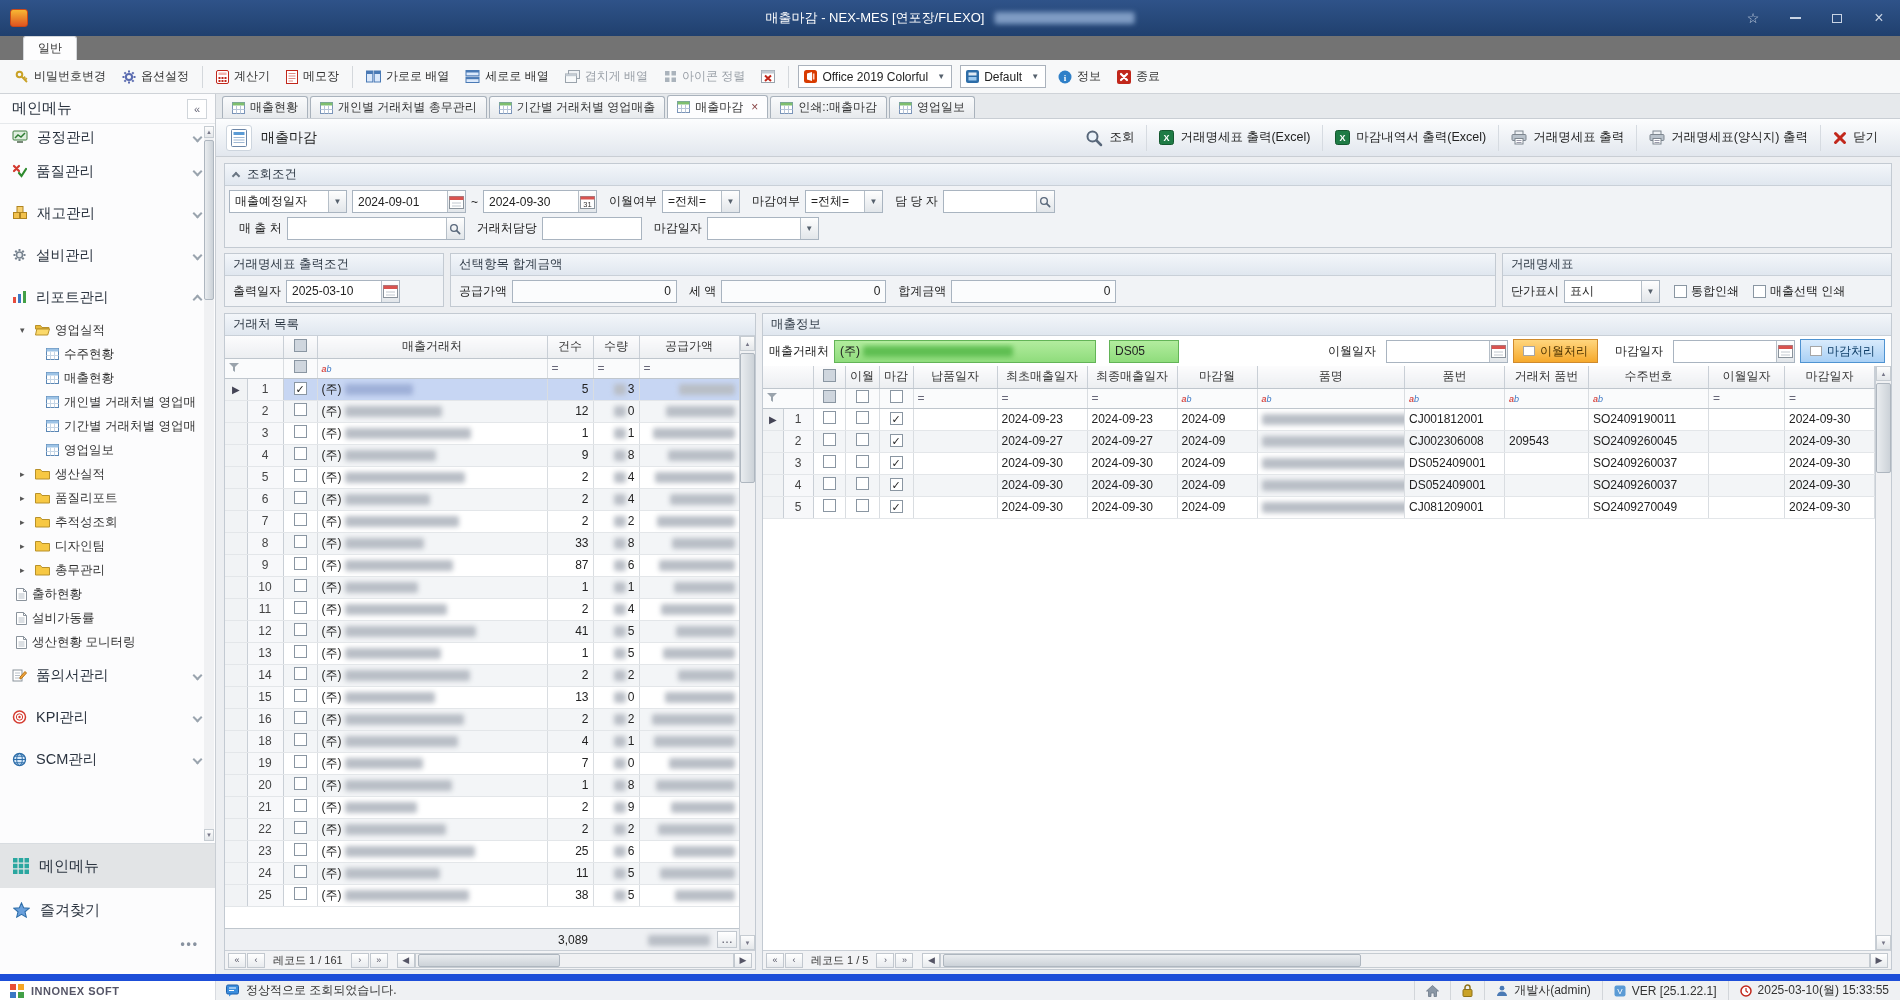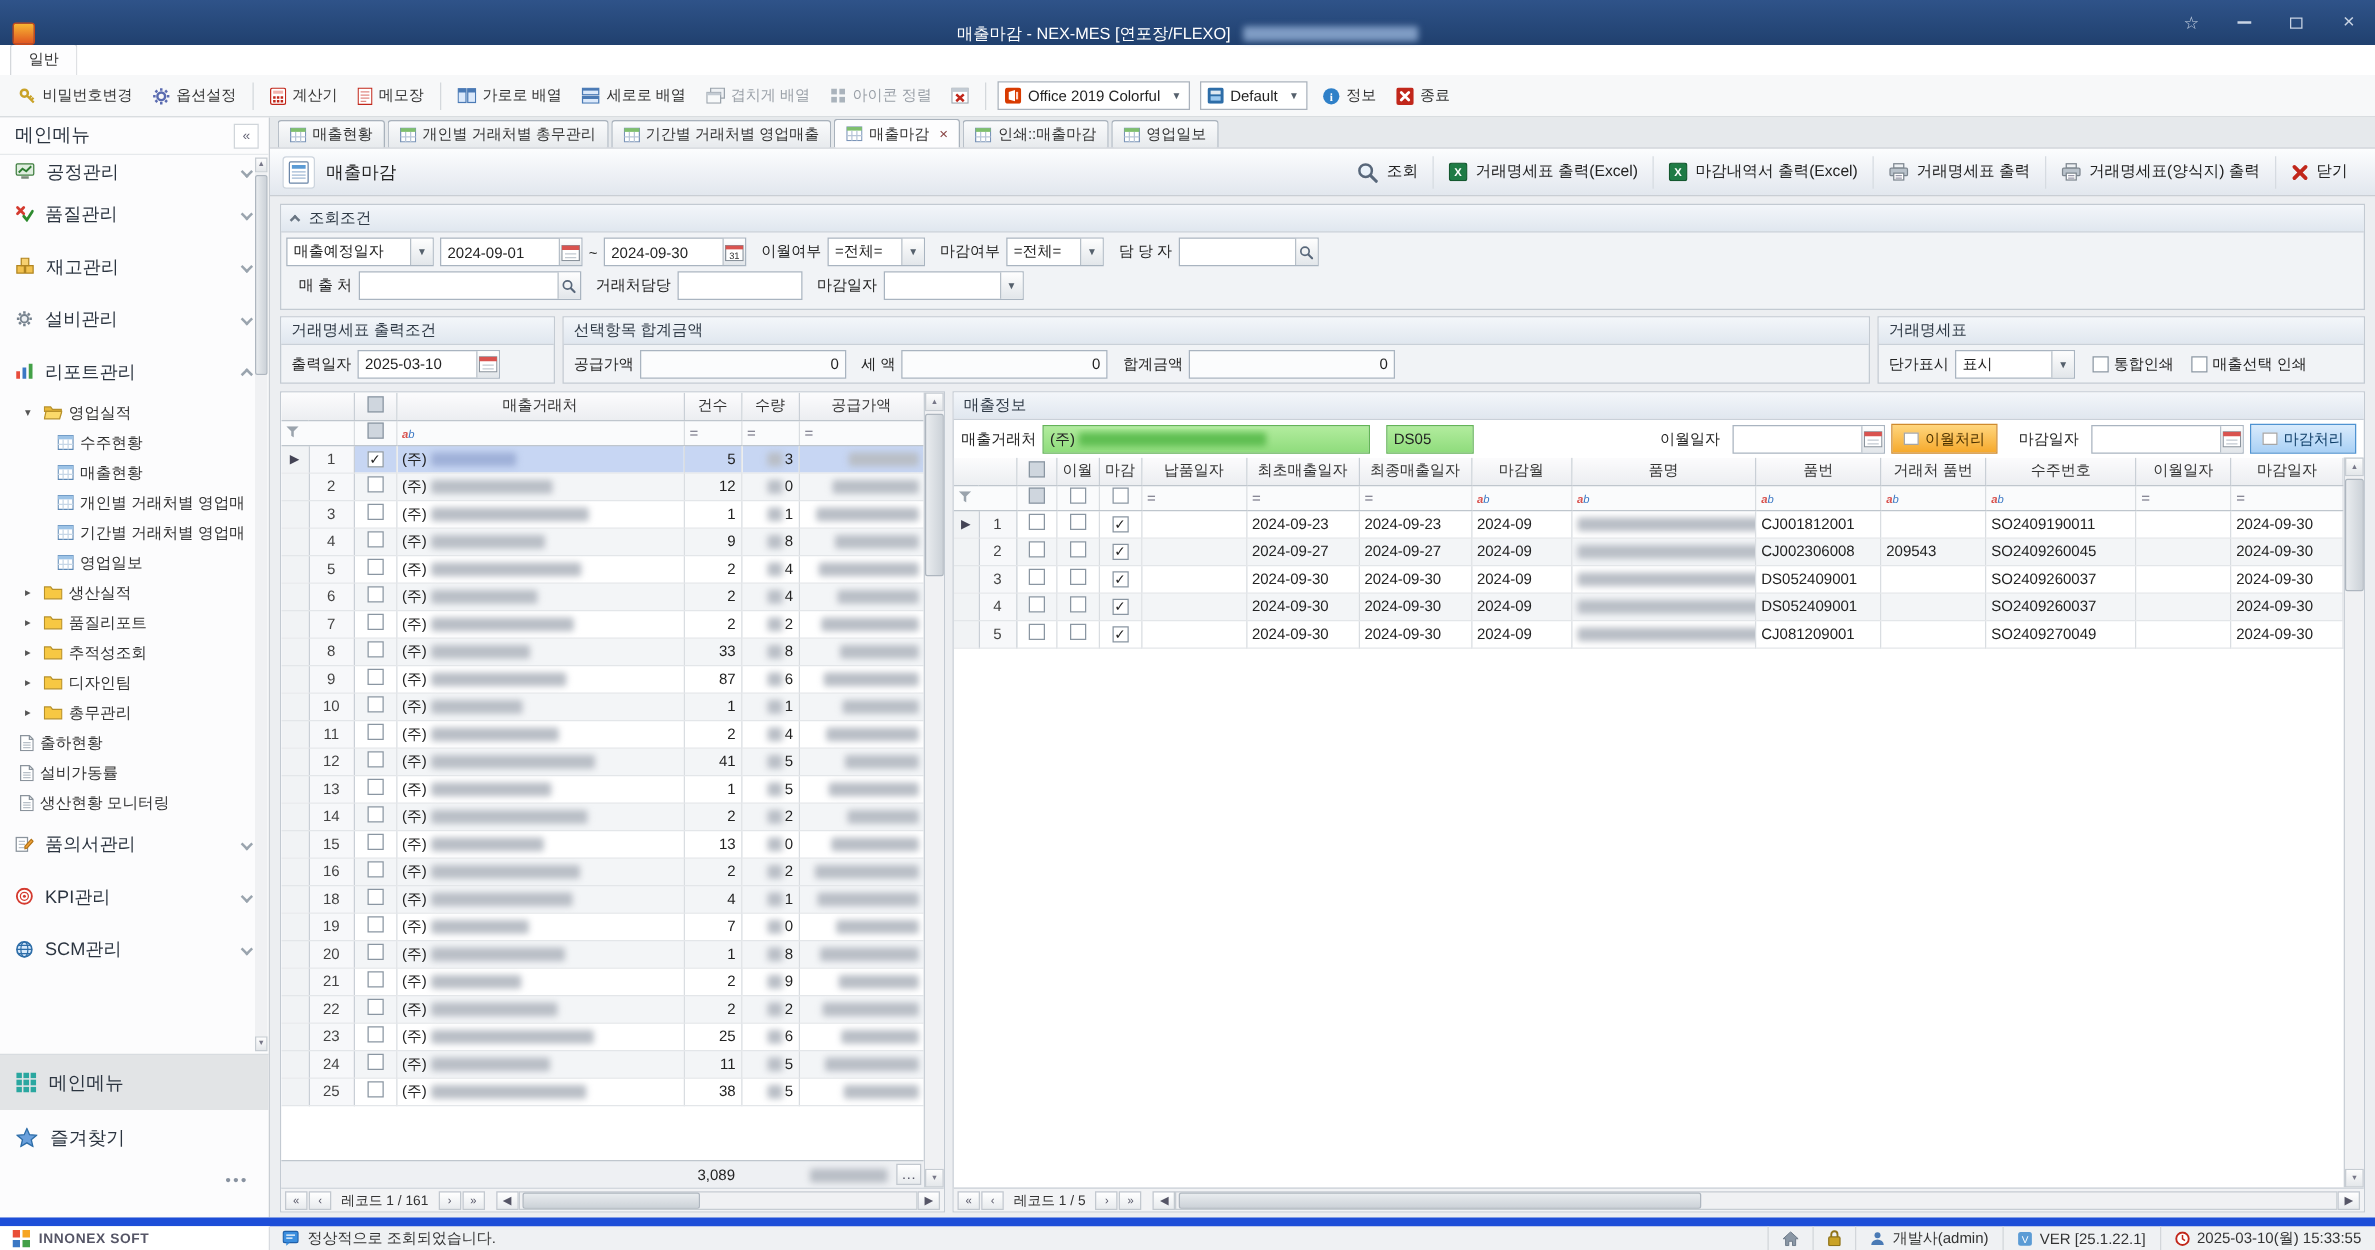--- a/index.html
+++ b/index.html
@@ -8,7 +8,7 @@
   .app { width:1900px; height:1000px; display:flex; flex-direction:column; }
 
   
-  .titlebar { height:36px; background:linear-gradient(#2f5389,#20406e); color:#fff; display:flex; align-items:flex-end; position:relative; flex:none;gap:41px; }
+  .titlebar { height:36px; background:linear-gradient(#2f5389,#20406e); color:#fff; display:flex; align-items:center; position:relative; flex:none;gap:41px; }
   .tb-appicon { width:18px; height:18px; margin-left:10px; background:linear-gradient(#f7b733,#e05420); border-radius:3px; border:1px solid #c84818; }
   .tb-title { position:absolute; left:50%; transform:translateX(-50%); display:flex; align-items:center; gap:10px; font-size:13px; white-space:nowrap; }
   .tb-controls { margin-left:auto; display:flex; height:100%; }

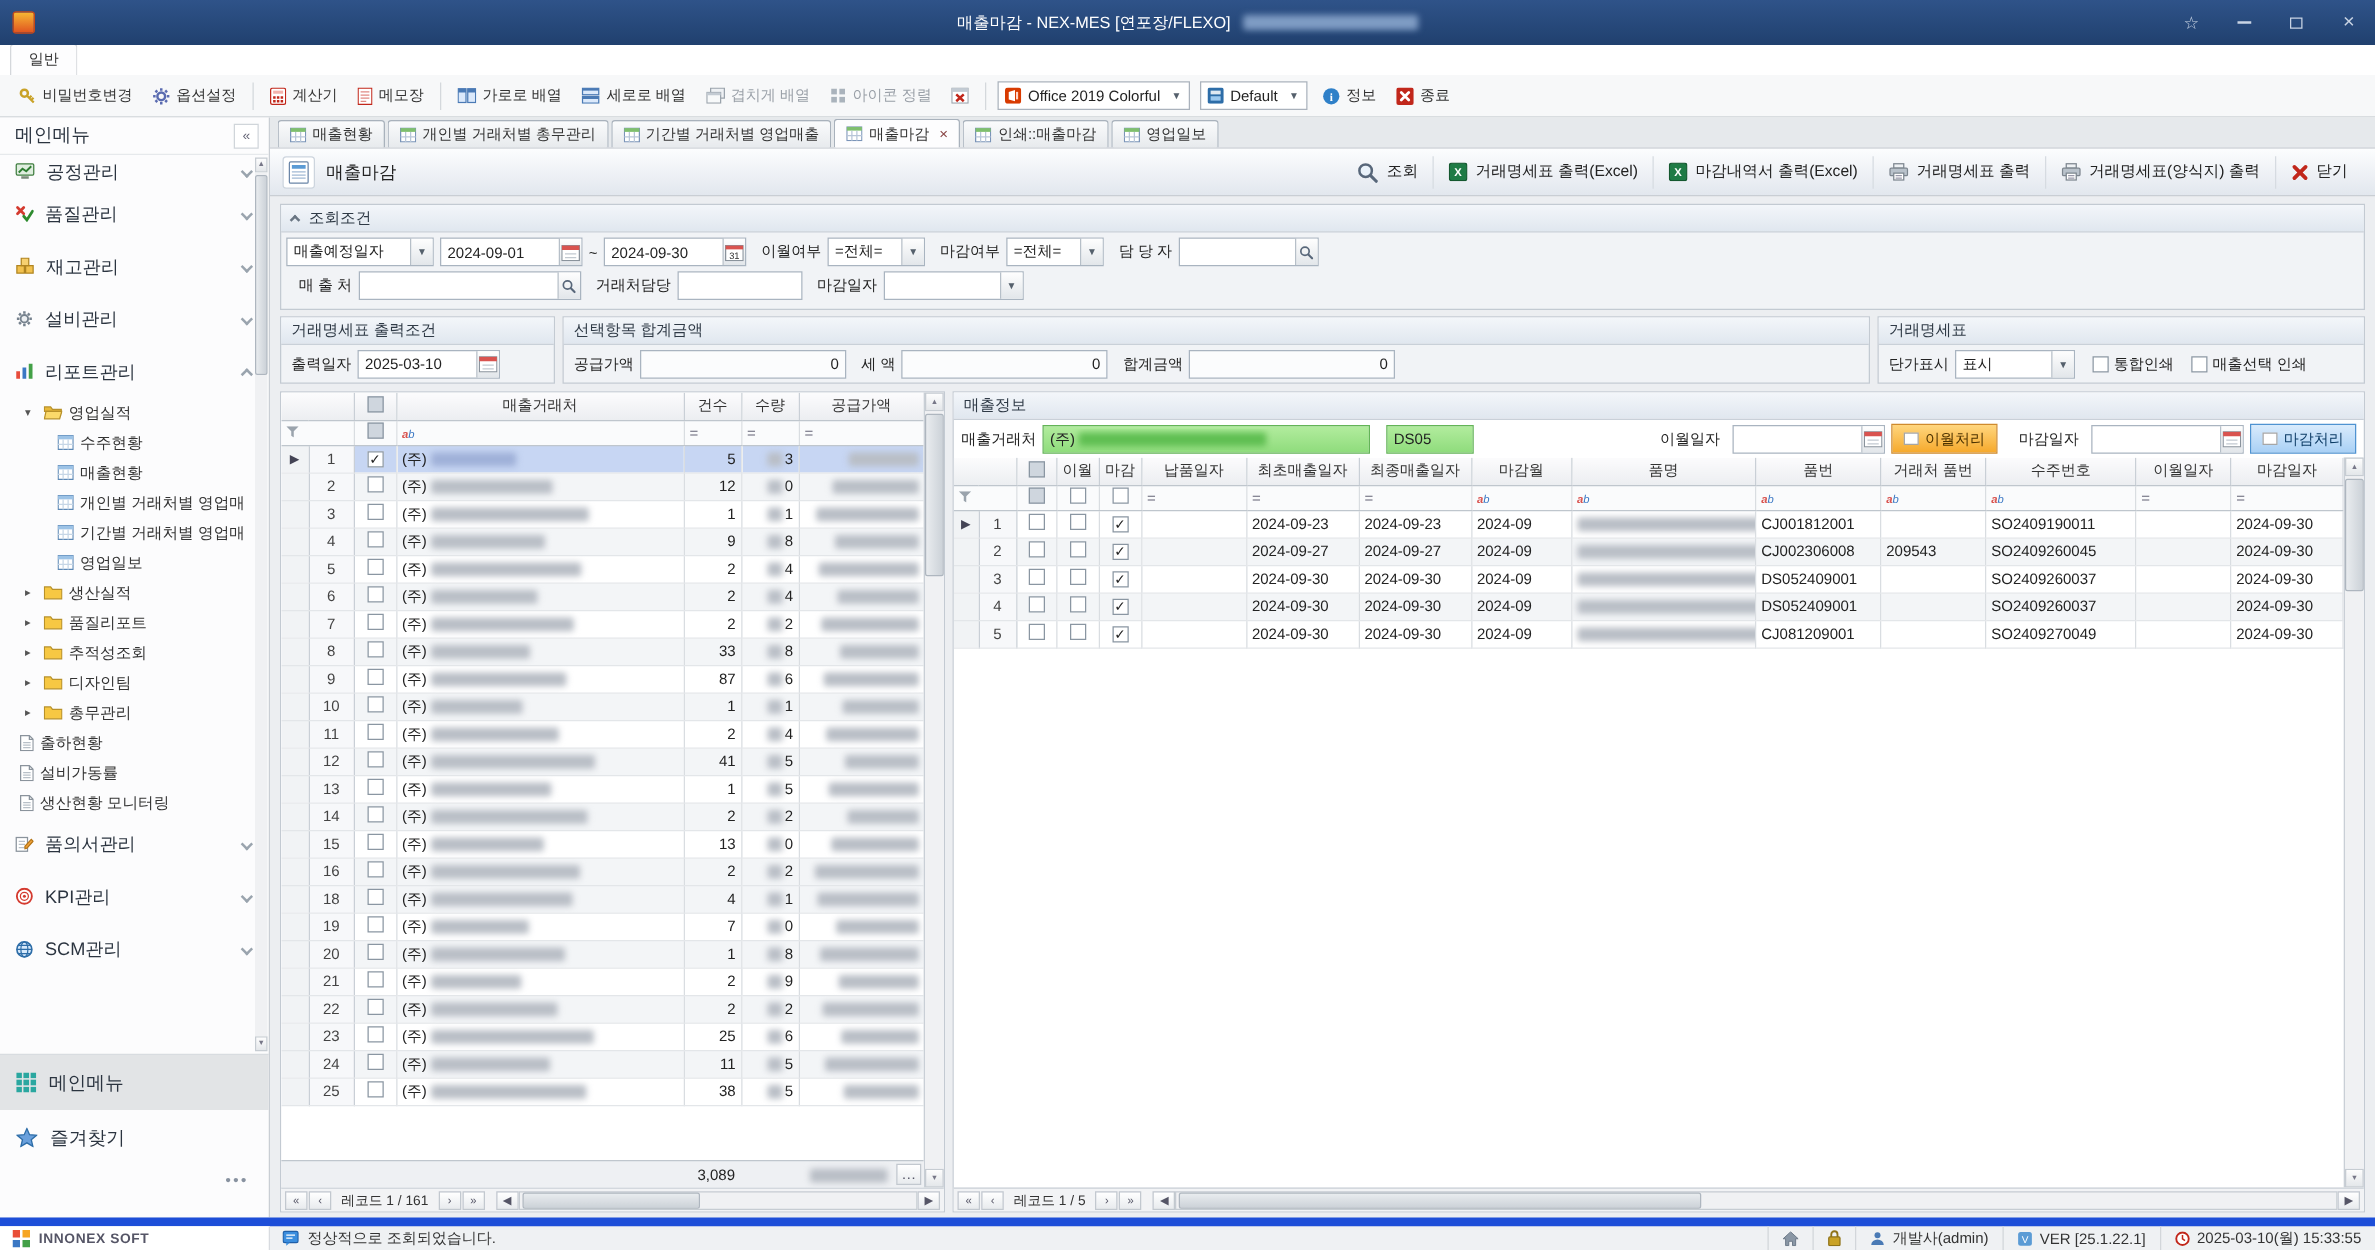--- a/index.html
+++ b/index.html
@@ -18,7 +18,7 @@
   .tb-btn.close { font-size:16px; }
 
   
-  .ribbon-tabs { height:24px; background:#ffffff; display:flex; align-items:flex-end; padding-left:8px; }
+  .ribbon-tabs { height:24px; background:#737373; display:flex; align-items:center; padding-left:23px; }
   .ribbon-tab { padding:3px 14px 4px; background:#fdfdfe; border:1px solid #d4d7db; border-bottom:none; border-radius:3px 3px 0 0; color:#333; }
   .ribbon-body { height:34px; background:#f7f8f9; border-bottom:1px solid #cfd3d8; display:flex; align-items:center; padding:0 8px; gap:2px; flex:none; }
   .rb-btn { display:flex; align-items:center; gap:5px; padding:4px 7px; border-radius:3px; color:#333; white-space:nowrap; }

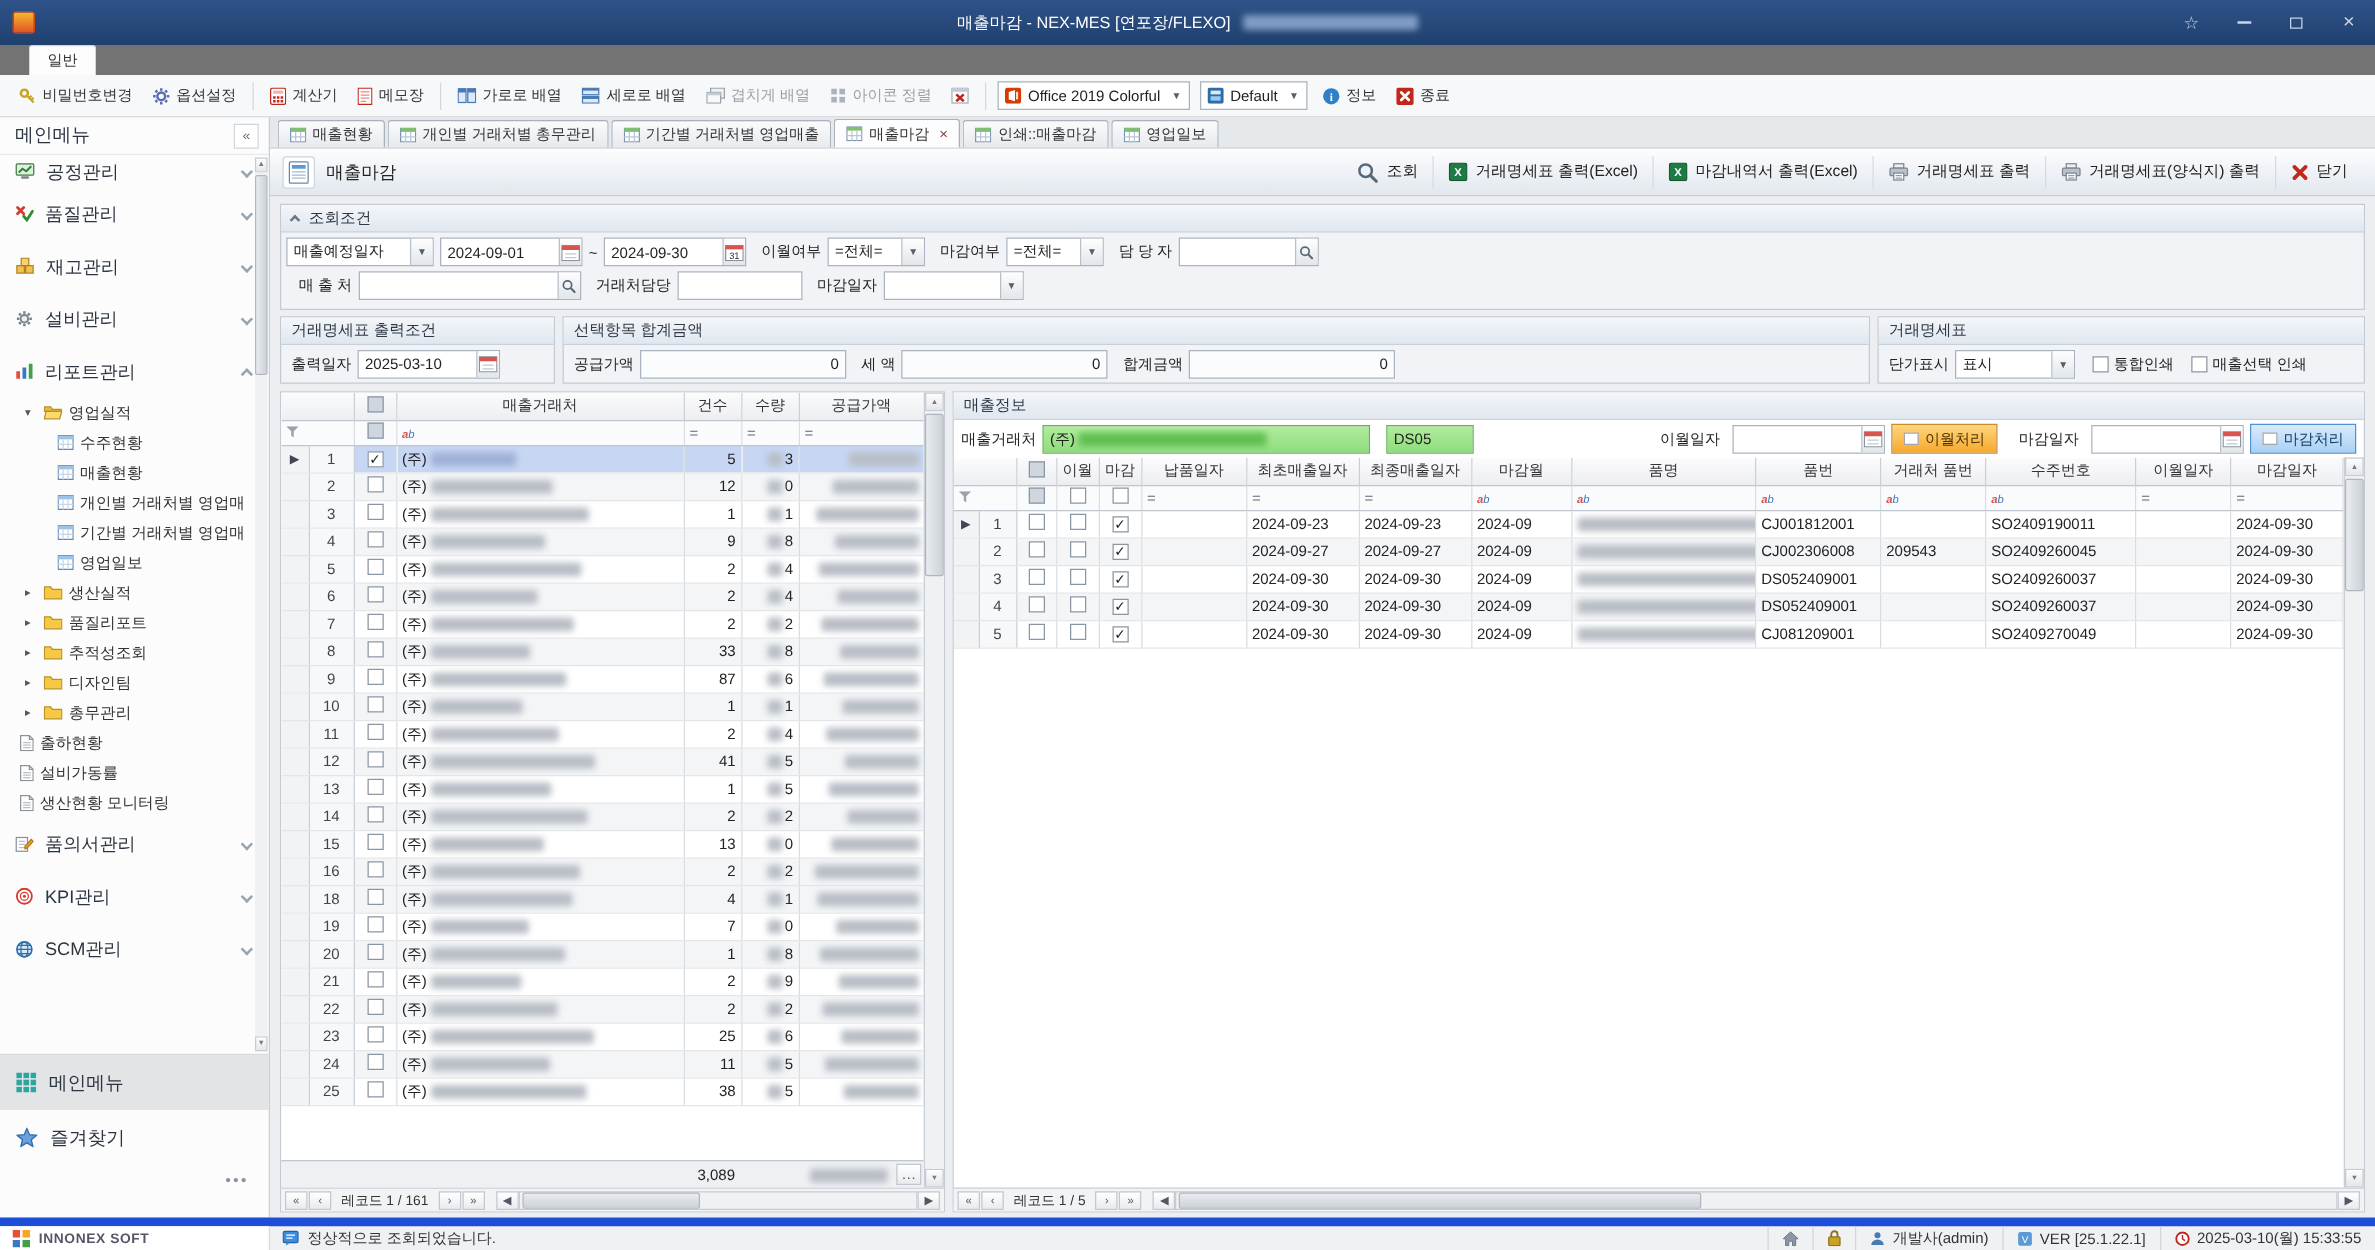--- a/index.html
+++ b/index.html
@@ -930,6 +930,9 @@
       <div class="content">
 
         <div class="gpanel vendors-panel">
+          <div class="sec-h">
+              <span>거래처 목록</span>
+            </div>
           <div class="grid-zone">
             <div class="gz-main">
               <div class="gz-body">

